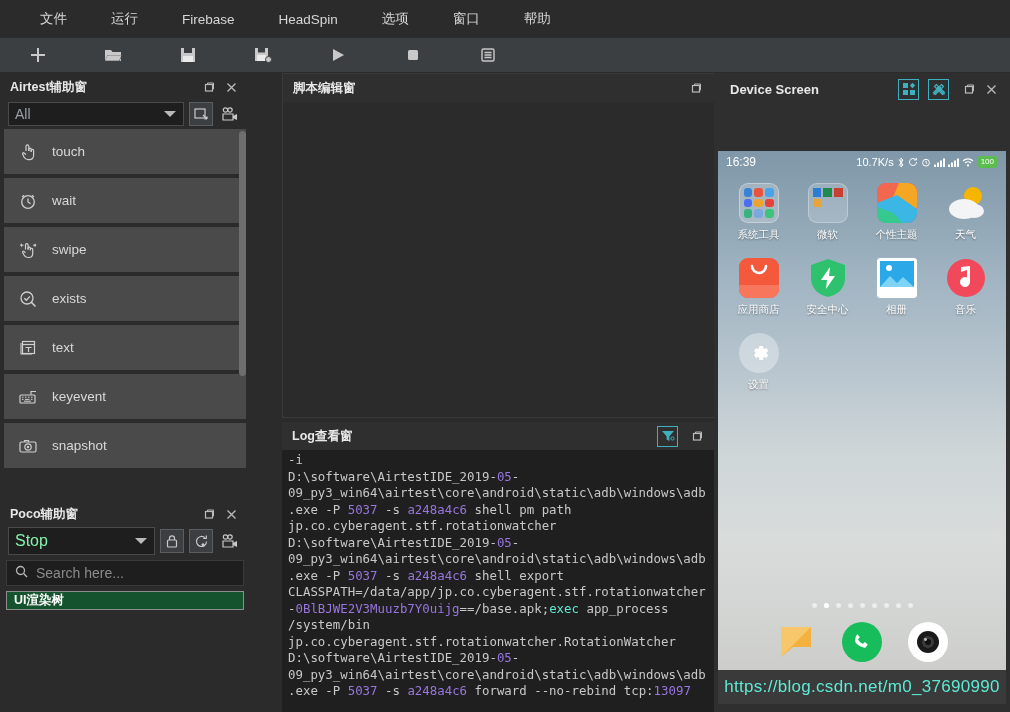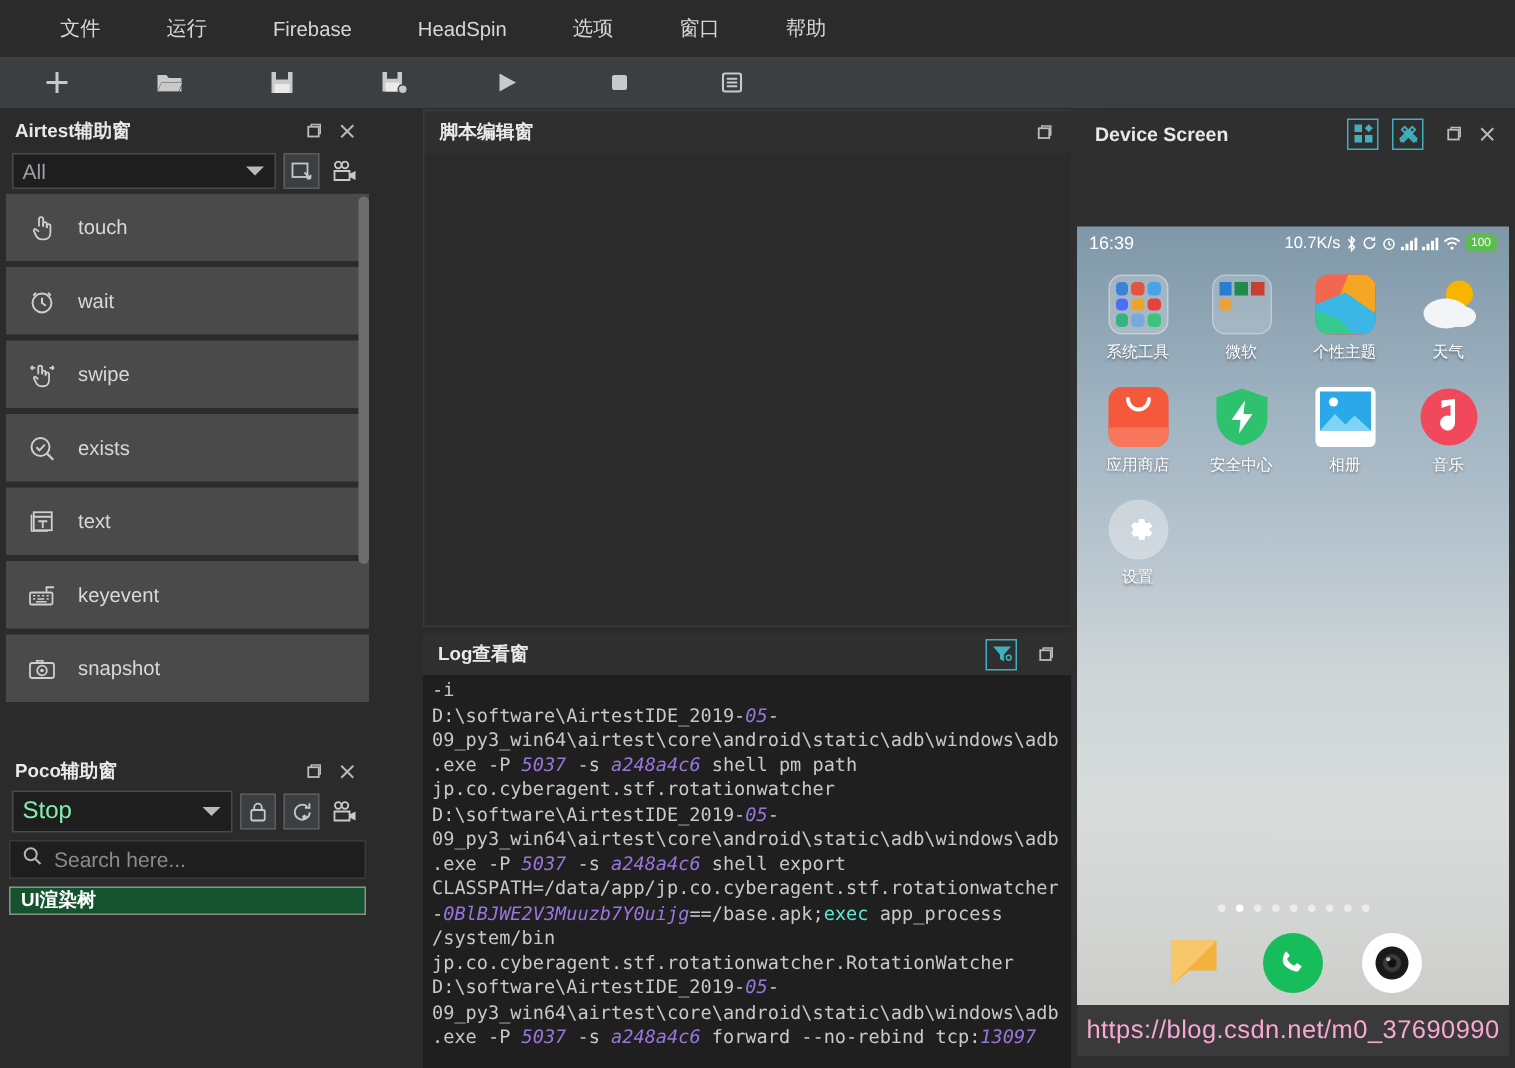--- a/index.html
+++ b/index.html
@@ -71,7 +71,7 @@
               overflow:hidden; padding:2px 6px 0 6px;
               font-family:"DejaVu Sans Mono", monospace; font-size:12.4px; line-height:16.5px;
               color:#c8c8c8; white-space:pre-wrap; word-break:break-all; }
-  .log-body .num { color:#9876dd;font-style:italic; }
+  .log-body .num { color:#9876dd; }
   .log-body .kw  { color:#5eead4; }
   .log-scroll-v { position:absolute; right:1px; bottom:22px; width:8px; height:26px;
                   background:#5a5a5a; border-radius:4px; }

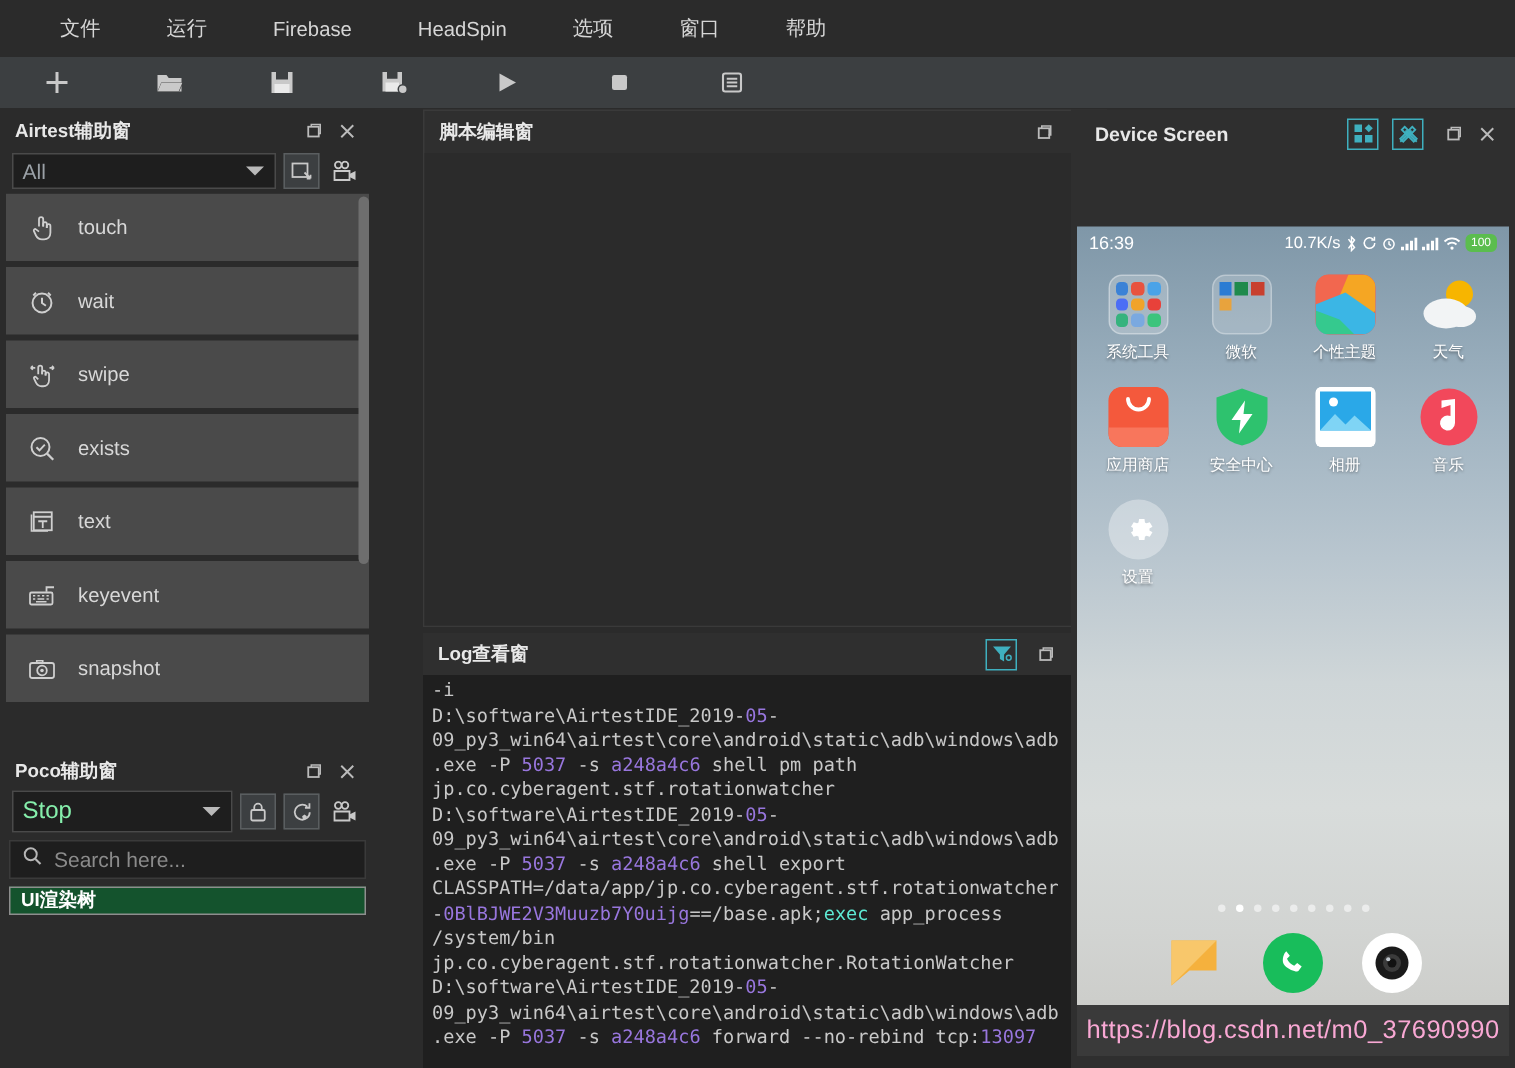--- a/index.html
+++ b/index.html
@@ -115,7 +115,7 @@
 
   .watermark { position:absolute; left:0; right:0; bottom:0; height:34px; background:#3a3a3a;
                display:flex; align-items:center; justify-content:center;
-               color:#f9a8d4; font-size:17px; letter-spacing:.3px; }
+               color:#5eead4; font-size:17px; letter-spacing:.3px; }
 </style>
 </head>
 <body>

